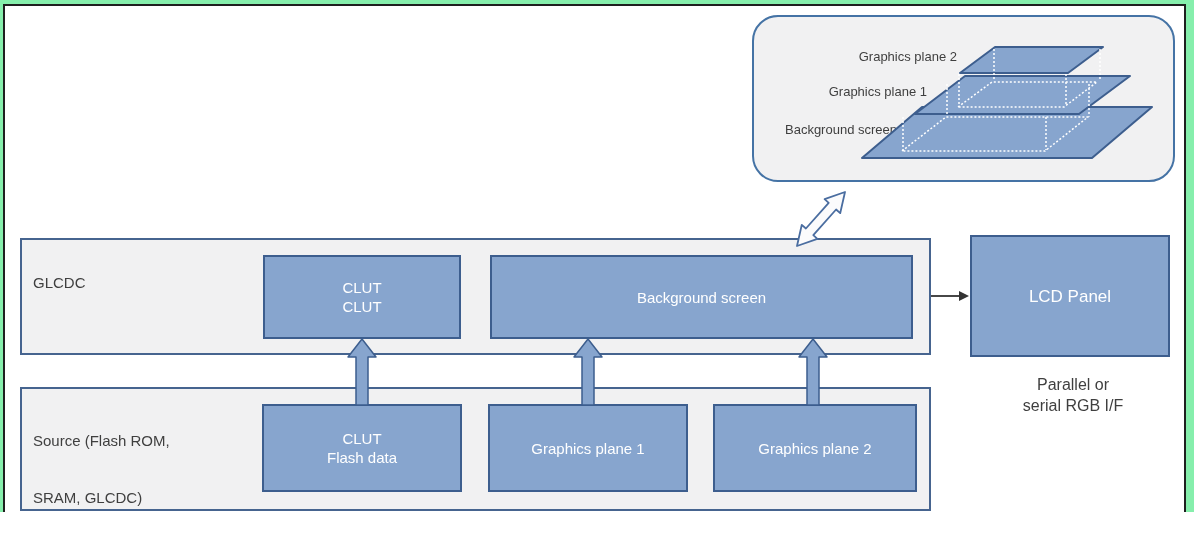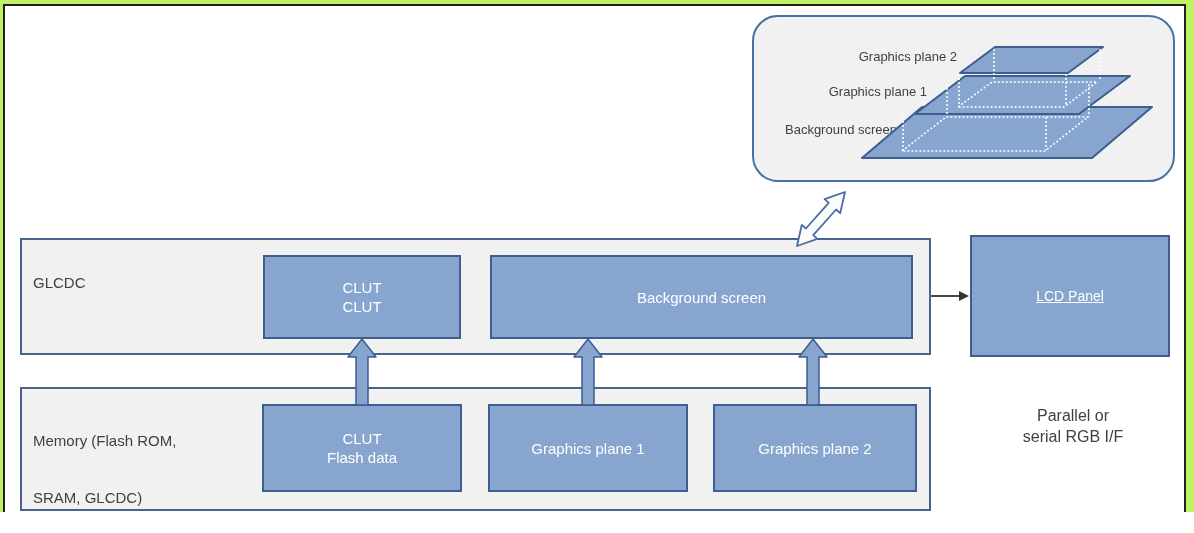--- a/index.html
+++ b/index.html
@@ -6,7 +6,7 @@
   #root{
     position:relative;width:1194px;height:512px;
     font-family:"Liberation Sans",sans-serif;
-    background:#bef264;overflow:hidden;
+    background:#86efac;overflow:hidden;
   }
   .outer-frame{
     position:absolute;left:3px;top:4px;width:1183px;height:515px;

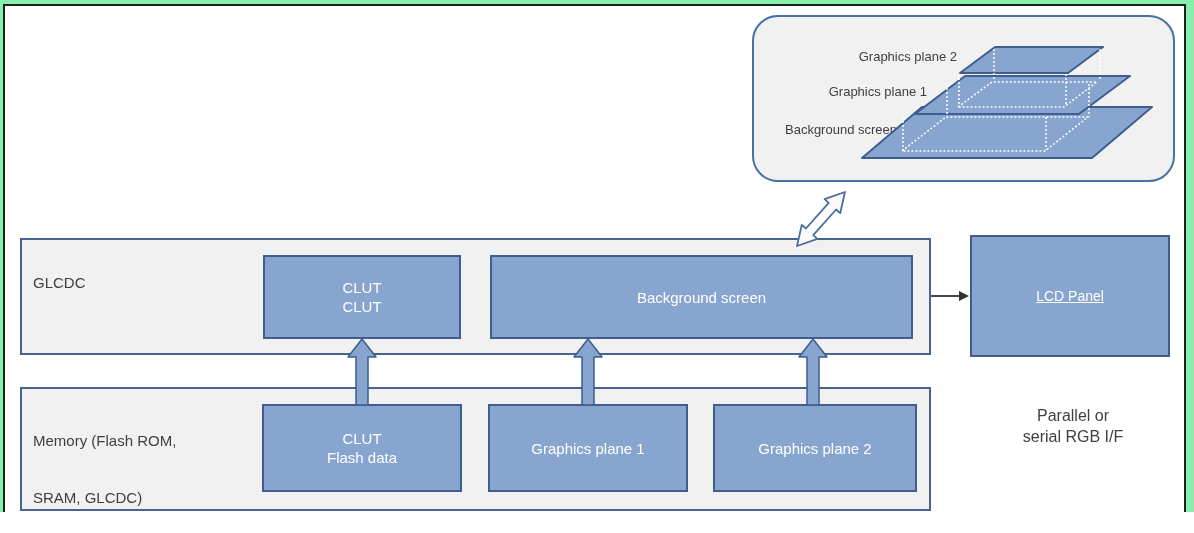--- a/index.html
+++ b/index.html
@@ -39,7 +39,7 @@
     position:absolute;left:985px;top:374px;width:176px;
     color:#3f3f3f;font-size:16px;line-height:21px;text-align:center;margin-top:31px;
   }
-  .lcd{font-size:14px;text-decoration:underline;}
+  .lcd{font-size:17px;}
   #overlay{position:absolute;left:0;top:0;pointer-events:none;}
 </style>
 </head>

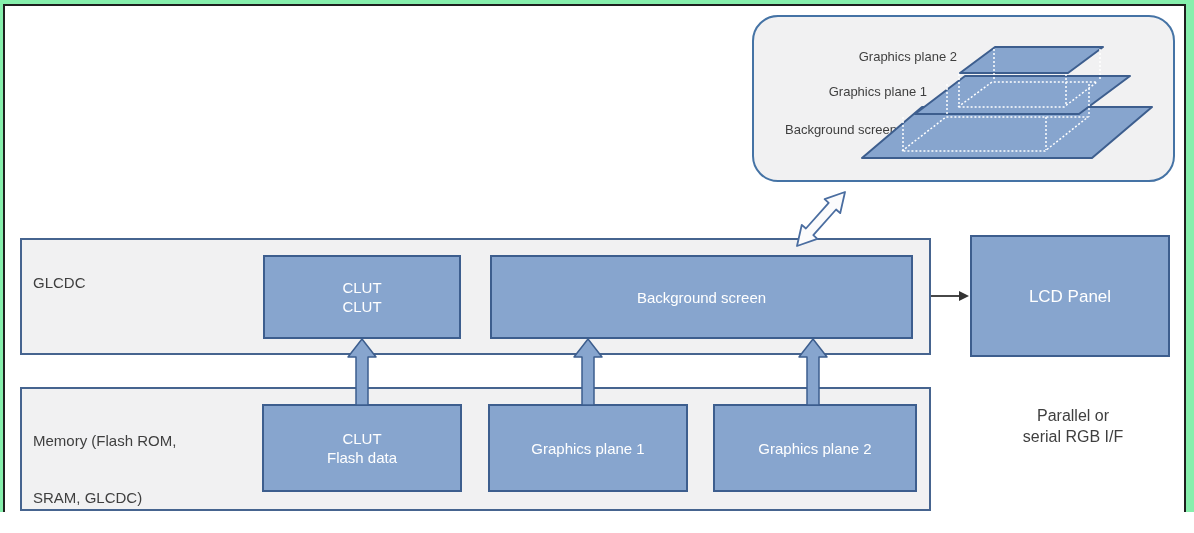--- a/index.html
+++ b/index.html
@@ -37,7 +37,7 @@
   }
   .iface-note{
     position:absolute;left:985px;top:374px;width:176px;
-    color:#3f3f3f;font-size:16px;line-height:21px;text-align:center;margin-top:31px;
+    color:#3f3f3f;font-size:16px;line-height:21px;text-align:center;
   }
   .lcd{font-size:17px;}
   #overlay{position:absolute;left:0;top:0;pointer-events:none;}

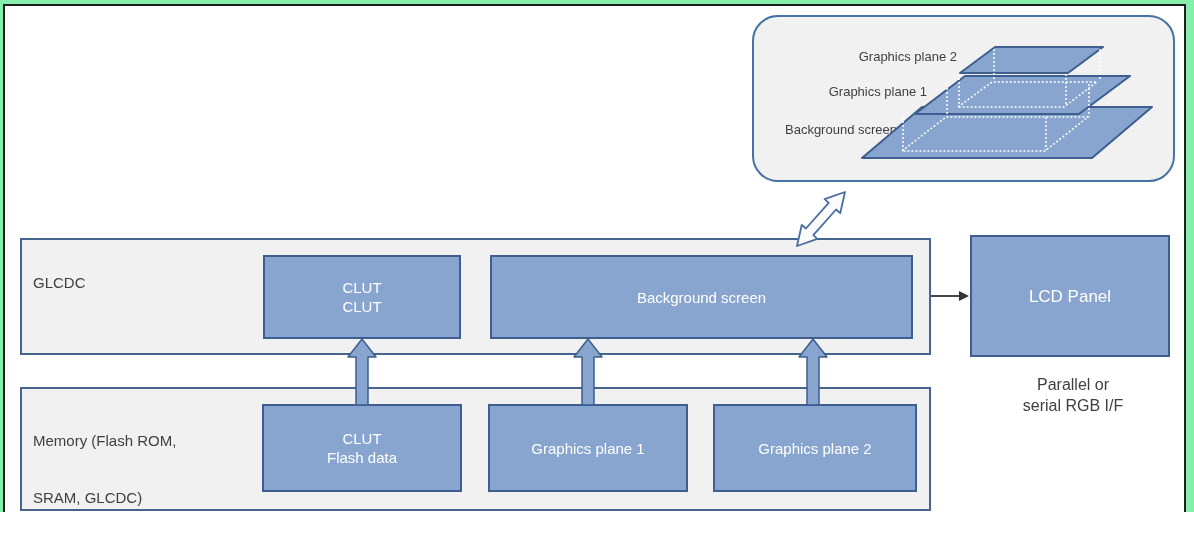--- a/index.html
+++ b/index.html
@@ -68,7 +68,7 @@
 
   <div class="container-box" style="left:20px;top:387px;width:911px;height:124px;"></div>
   <div class="container-label" style="left:33px;top:393px;">
-    <span style="display:block;">Memory (Flash ROM,</span>
+    <span style="display:block;">Source (Flash ROM,</span>
     <span style="display:block;">SRAM, GLCDC)</span>
   </div>
 

